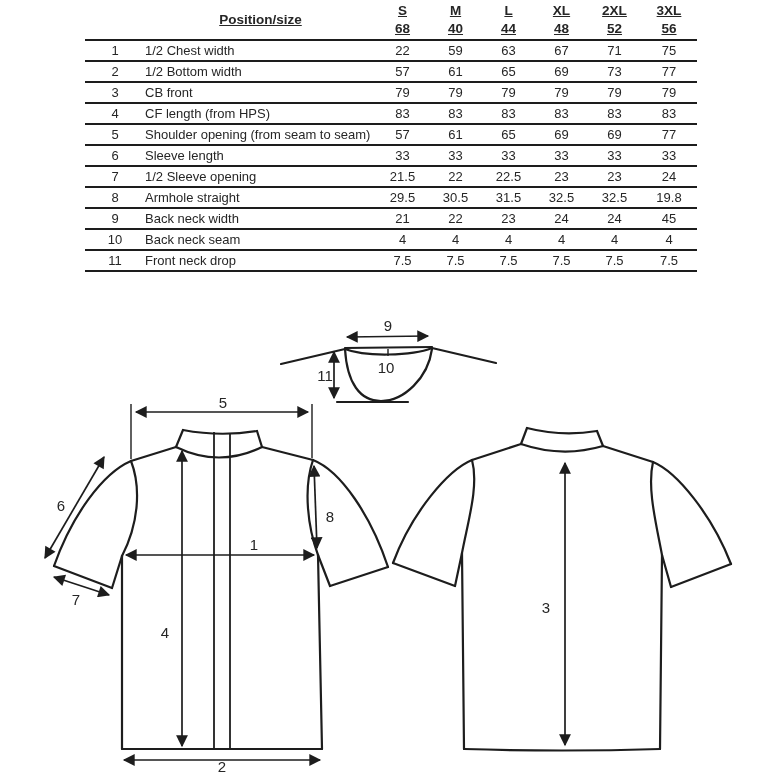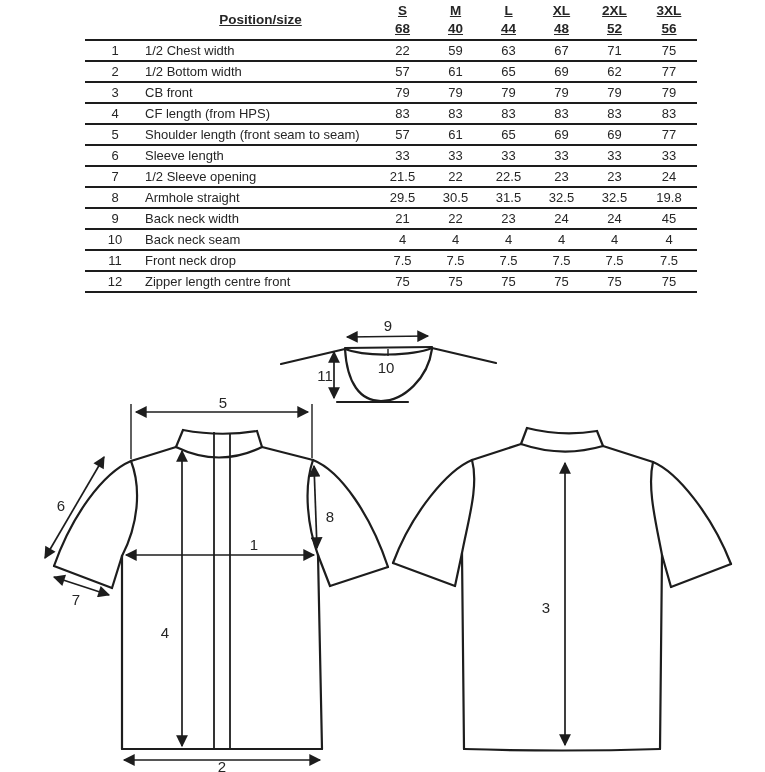--- a/index.html
+++ b/index.html
@@ -96,7 +96,7 @@
           <td class="td-val">61</td>
           <td class="td-val">65</td>
           <td class="td-val">69</td>
-          <td class="td-val">62</td>
+          <td class="td-val">73</td>
           <td class="td-val">77</td>
         </tr>
         <tr>

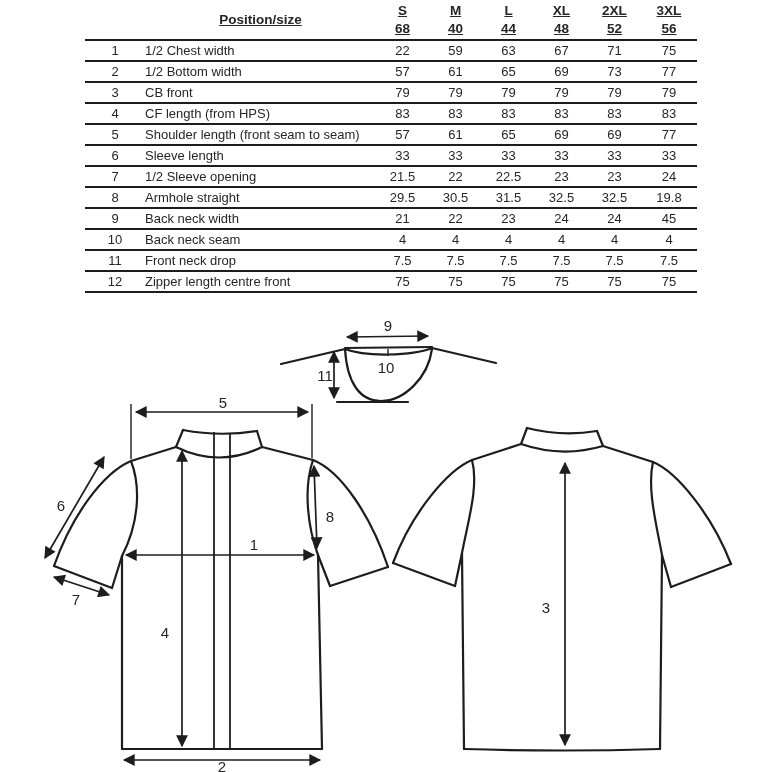--- a/index.html
+++ b/index.html
@@ -121,7 +121,7 @@
         </tr>
         <tr>
           <td class="td-num">5</td>
-          <td class="td-label">Shoulder length (front seam to seam)</td>
+          <td class="td-label">Shoulder opening (from seam to seam)</td>
           <td class="td-val">57</td>
           <td class="td-val">61</td>
           <td class="td-val">65</td>

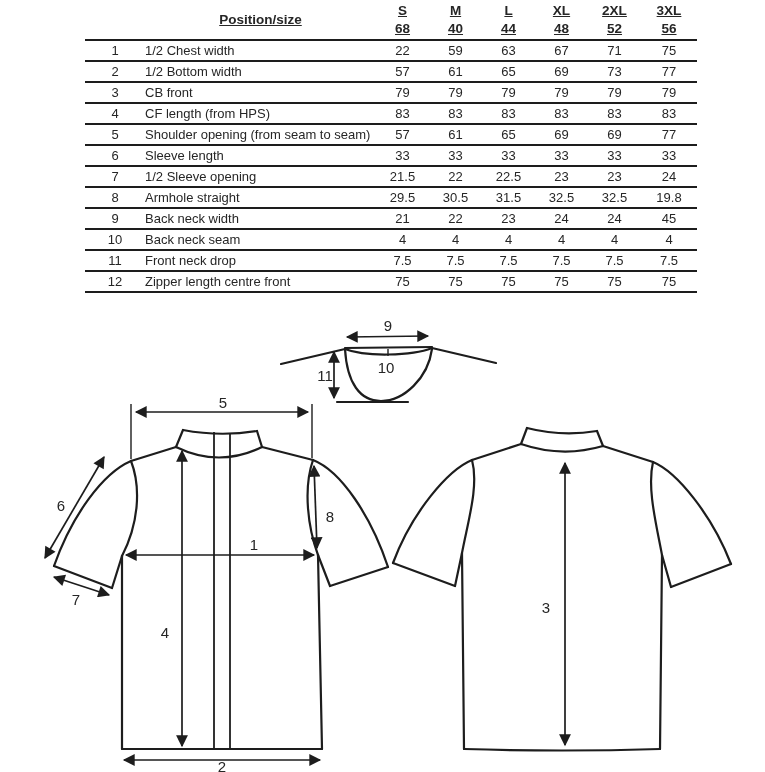--- a/index.html
+++ b/index.html
@@ -188,16 +188,6 @@
           <td class="td-val">7.5</td>
           <td class="td-val">7.5</td>
           <td class="td-val">7.5</td>
-        </tr>
-        <tr>
-          <td class="td-num">12</td>
-          <td class="td-label">Zipper length centre front</td>
-          <td class="td-val">75</td>
-          <td class="td-val">75</td>
-          <td class="td-val">75</td>
-          <td class="td-val">75</td>
-          <td class="td-val">75</td>
-          <td class="td-val">75</td>
         </tr>
       </tbody>
   </table>

